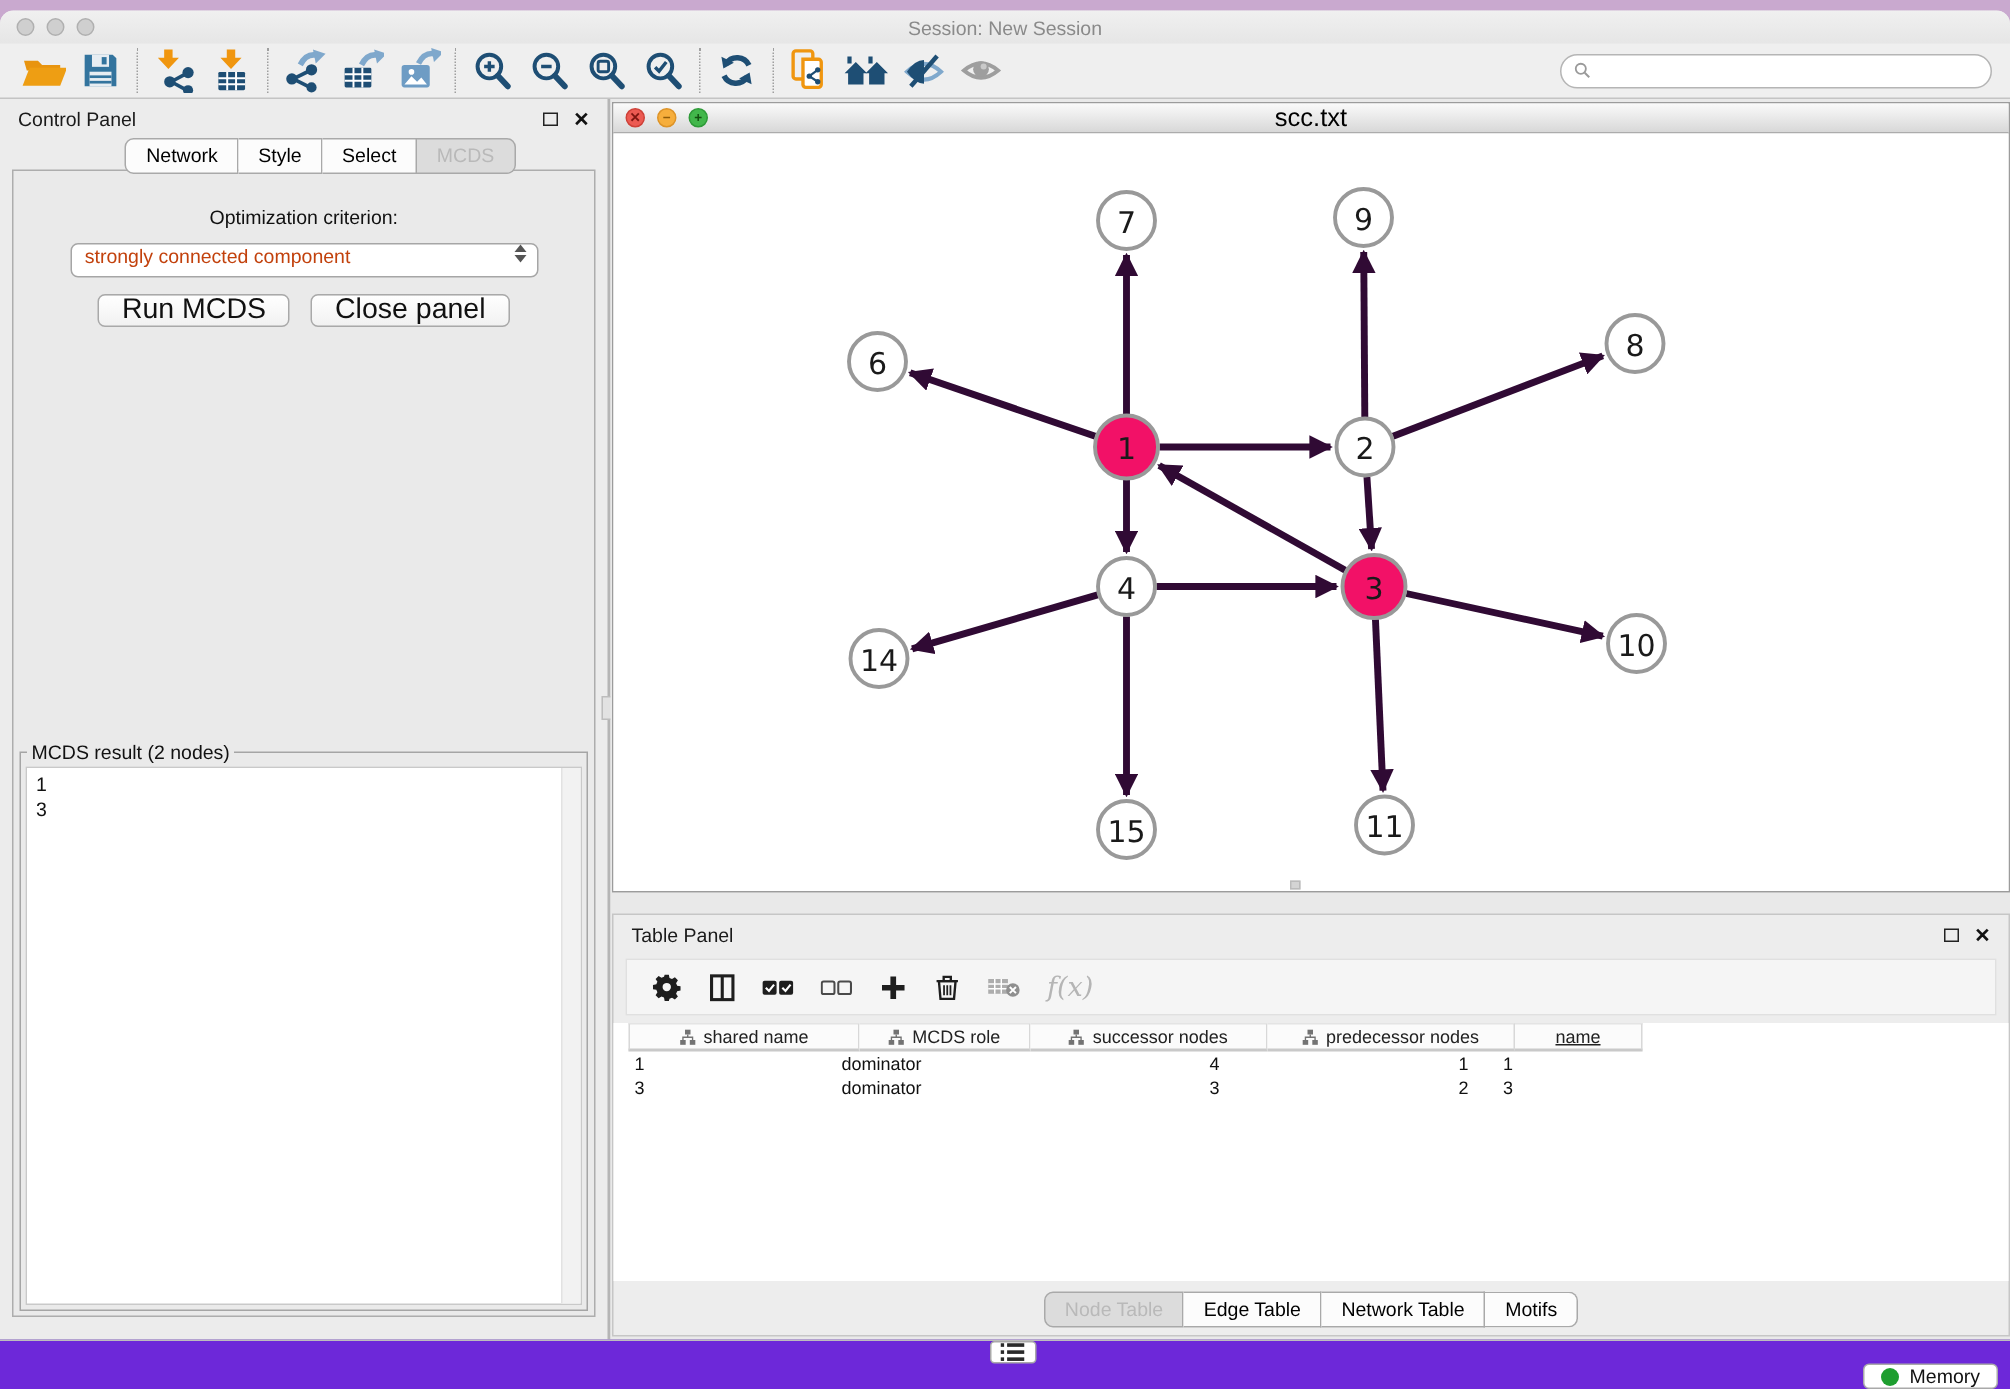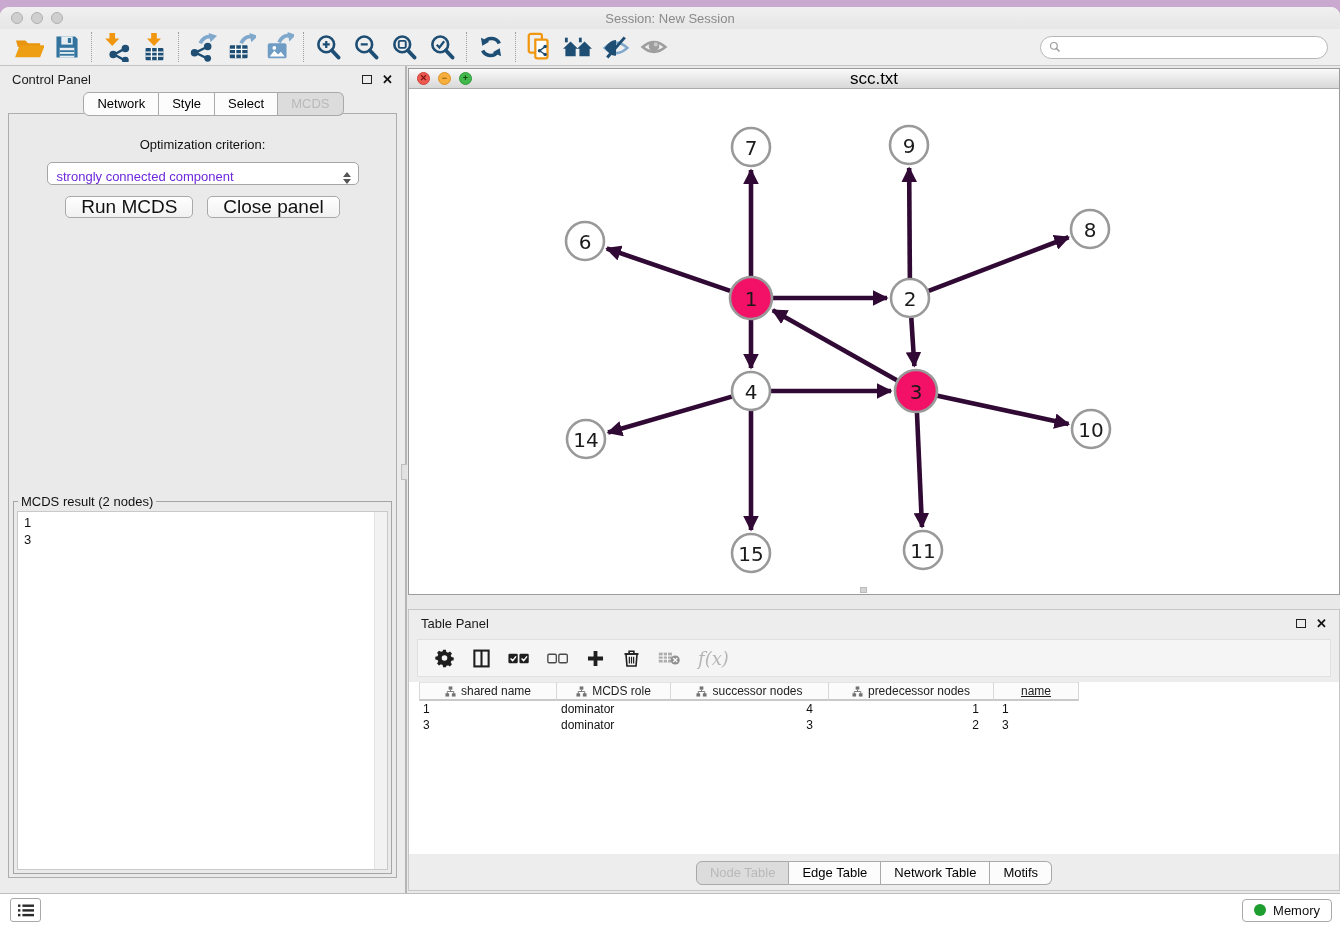--- a/index.html
+++ b/index.html
@@ -48,7 +48,7 @@
     border:1px solid #ADADAD; background:#EAEAEA; }
   .opt-label { text-align:center; font-size:13px; margin-top:23px; color:#111; }
   .select-ctl { width:312px; height:23px; margin:10px auto 0; background:#fff; border:1px solid #A6A6A6;
-    border-radius:5px; display:flex; align-items:flex-end; font-size:13px; padding-left:9px; color:#6d28d9; }
+    border-radius:5px; display:flex; align-items:flex-start; font-size:13px; padding-left:9px; color:#c2410c; }
   .stepper { margin-left:auto; margin-right:7px; display:flex; flex-direction:column; gap:2px; }
   .stepper i { display:block; width:0; height:0; border-left:4px solid transparent; border-right:4px solid transparent; }
   .stepper .up { border-bottom:5px solid #555; }

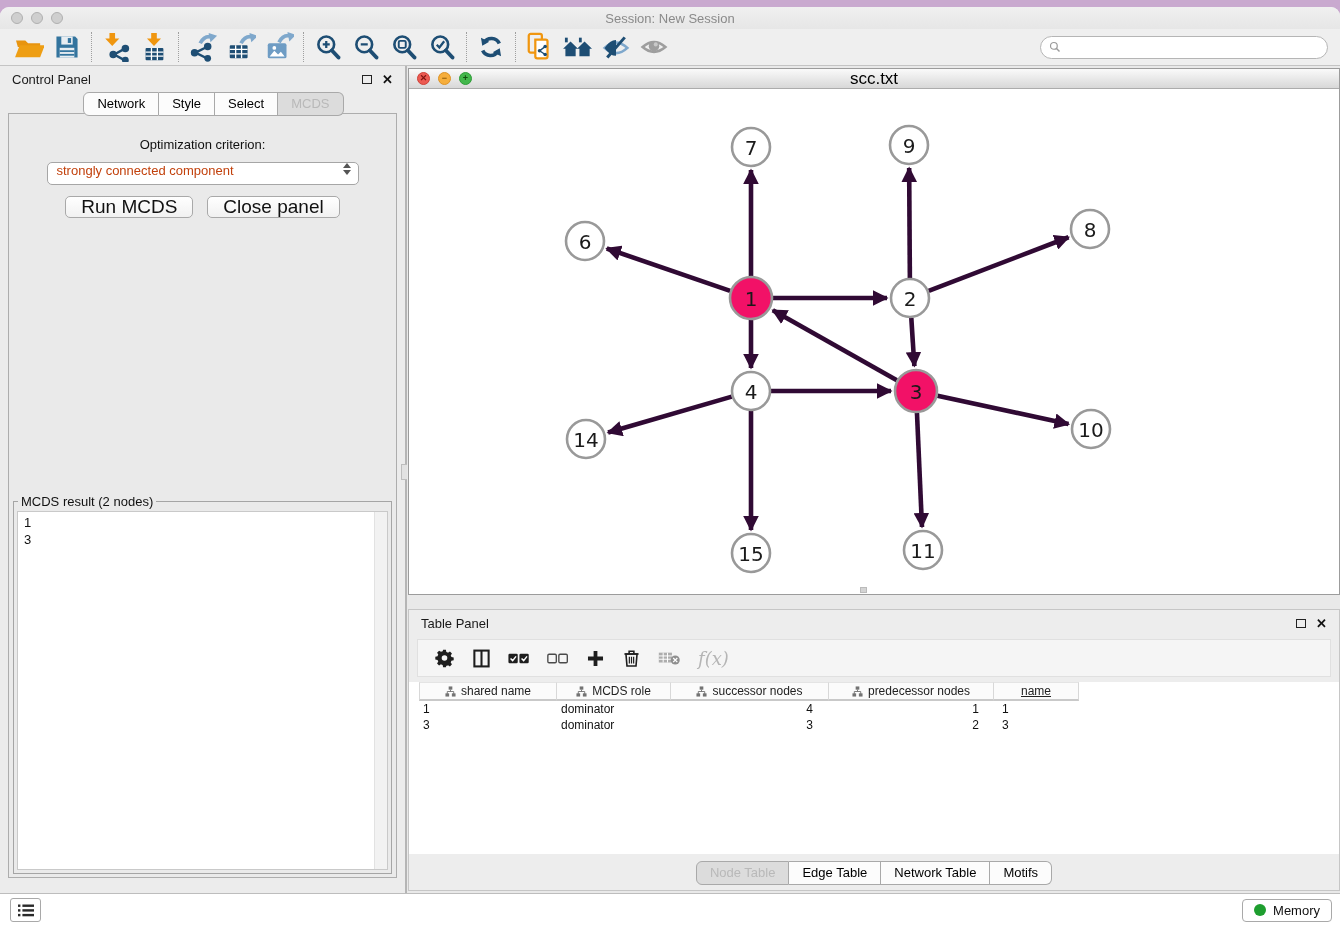--- a/index.html
+++ b/index.html
@@ -437,7 +437,7 @@
 
         <div class="data-table">
           <div class="thead" id="table-header-row">
-              <div class="th" style="width: 138px;">
+              <div class="th" style="width: 154px;">
                 <svg width="11" height="11" viewBox="0 0 12 12">
                   <rect x="4" y="0.5" width="4" height="3.5" fill="#737373"></rect>
                   <path d="M6 4 v2 M2.5 9 v-3 h7 v3" stroke="#737373" fill="none"></path>

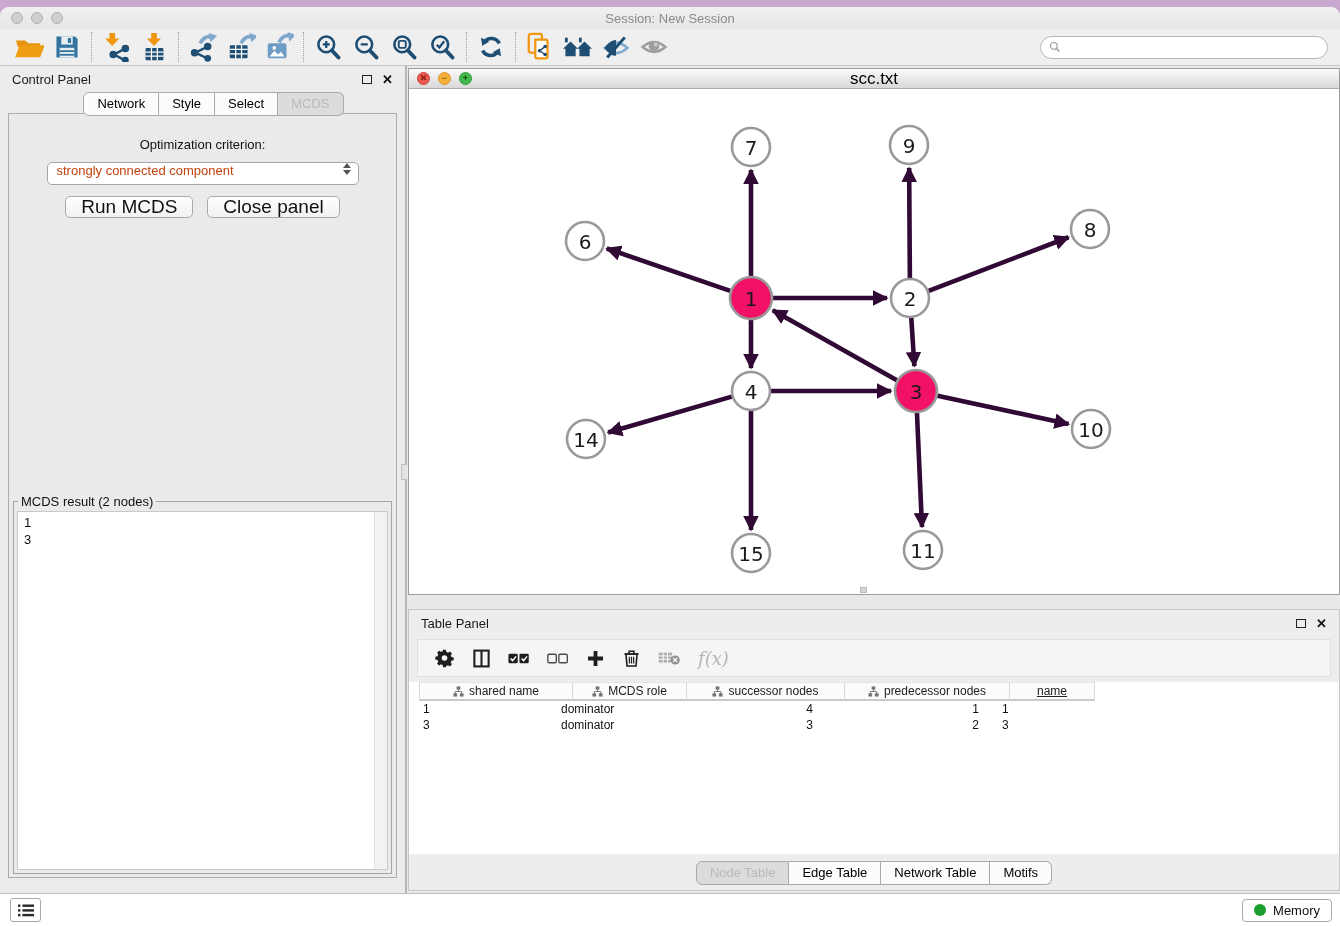--- a/index.html
+++ b/index.html
@@ -104,8 +104,8 @@
   .bottom-tabs { position:absolute; left:0; right:0; bottom:5px; display:flex; justify-content:center; }
 
   
-  .statusbar { position:absolute; left:0; right:0; bottom:0; height:33px; background:#ffffff;
-    border-top:1px solid #BDBDBD; display:flex; align-items:center; }
+  .statusbar { position:absolute; left:0; right:0; bottom:0; height:33px; background:#6d28d9;
+    border-top:1px solid #BDBDBD; display:flex; align-items:center;flex-direction:column; }
   .list-btn { width:31px; height:24px; margin-left:10px; background:#fff; border:1px solid #A9A9A9;
     border-radius:3px; display:flex; align-items:center; justify-content:center; }
   .memory-btn { margin-left:auto; margin-right:8px; height:23px; padding:0 11px; background:#fff;

